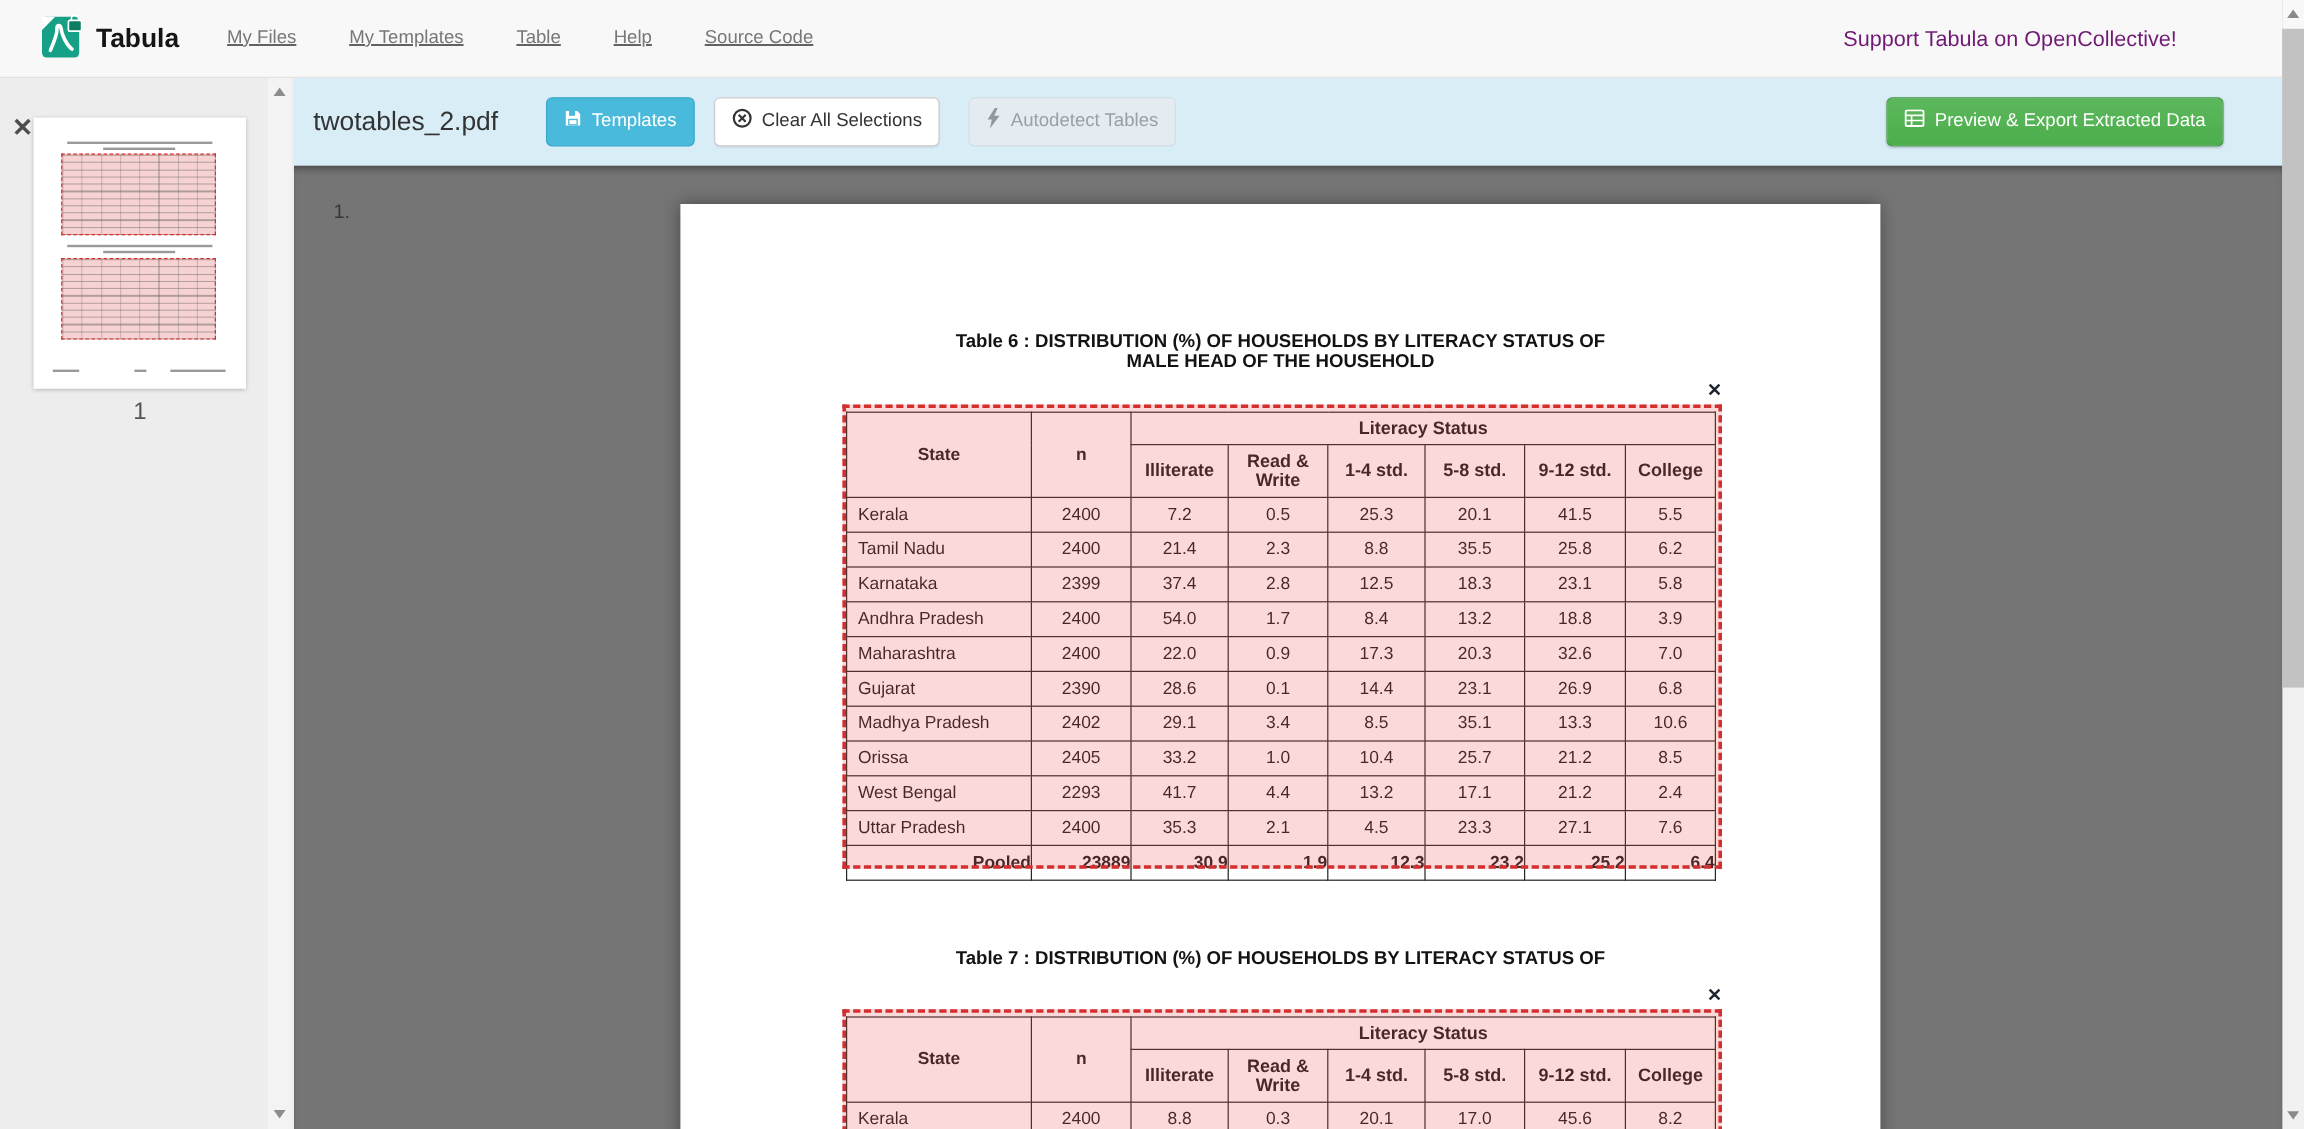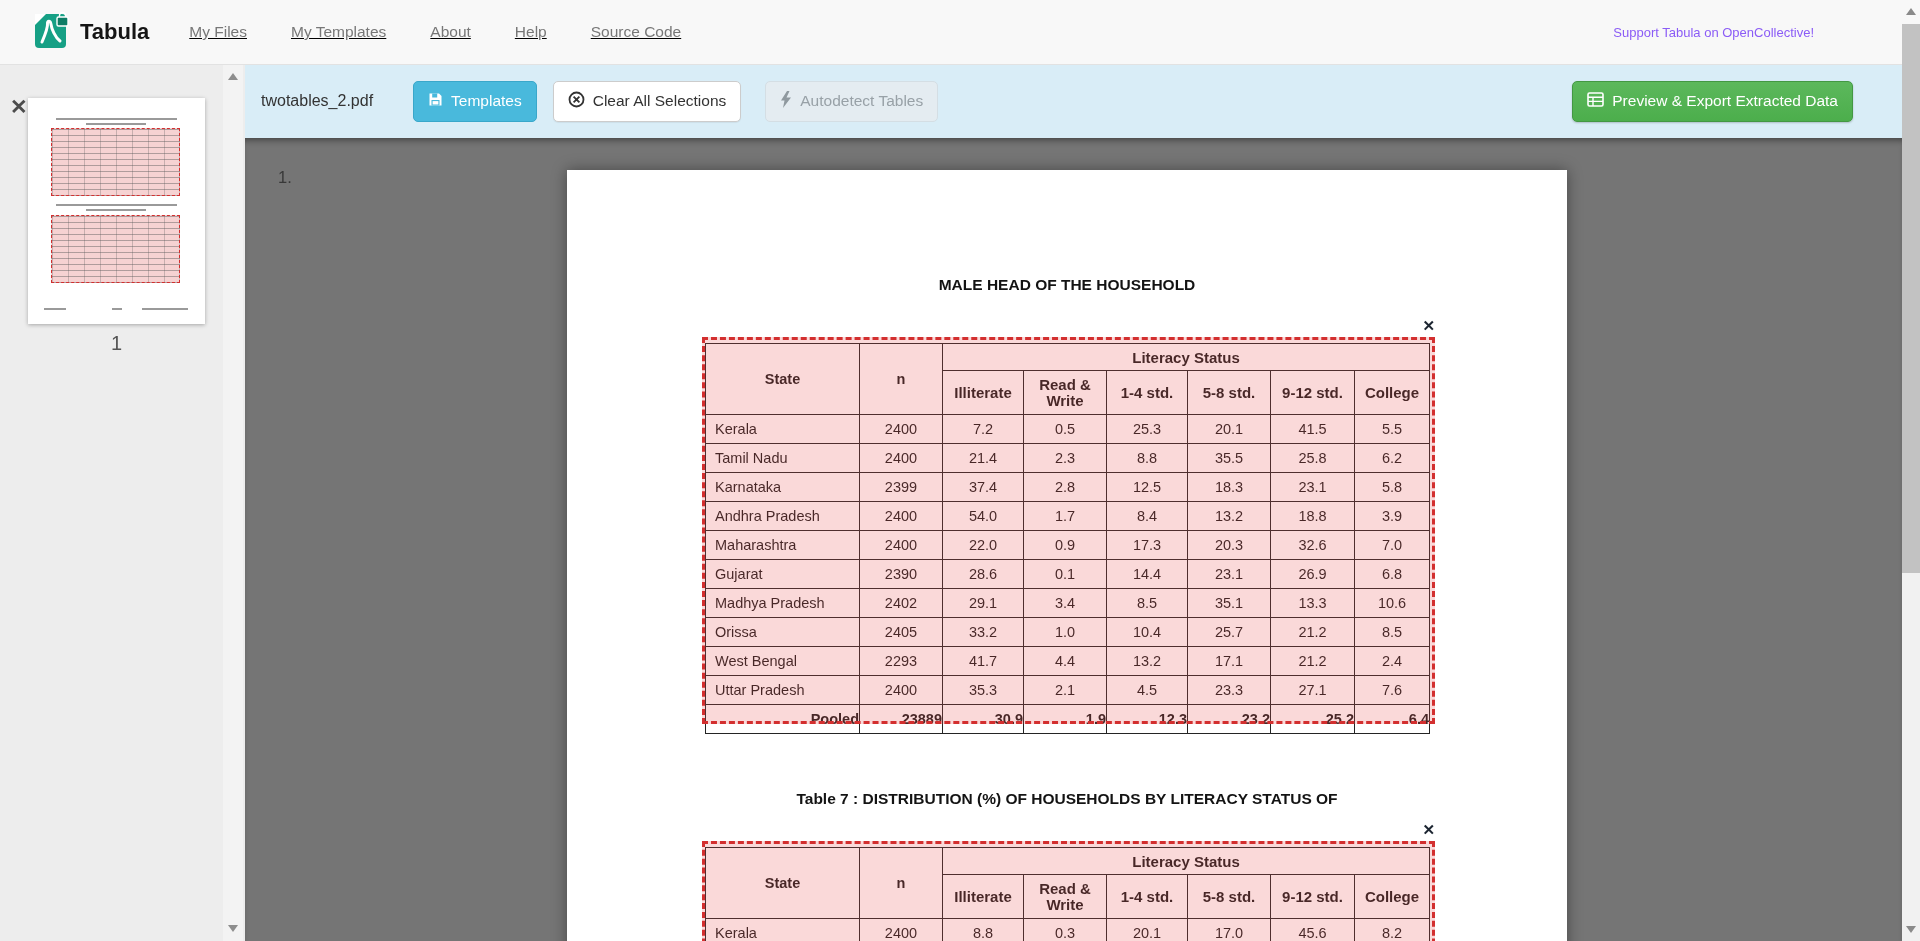--- a/index.html
+++ b/index.html
@@ -106,7 +106,7 @@
   <div class="nav-links">
     <span class="nav-link">My Files</span>
     <span class="nav-link">My Templates</span>
-    <span class="nav-link">About</span>
+    <span class="nav-link">Table</span>
     <span class="nav-link">Help</span>
     <span class="nav-link">Source Code</span>
   </div>

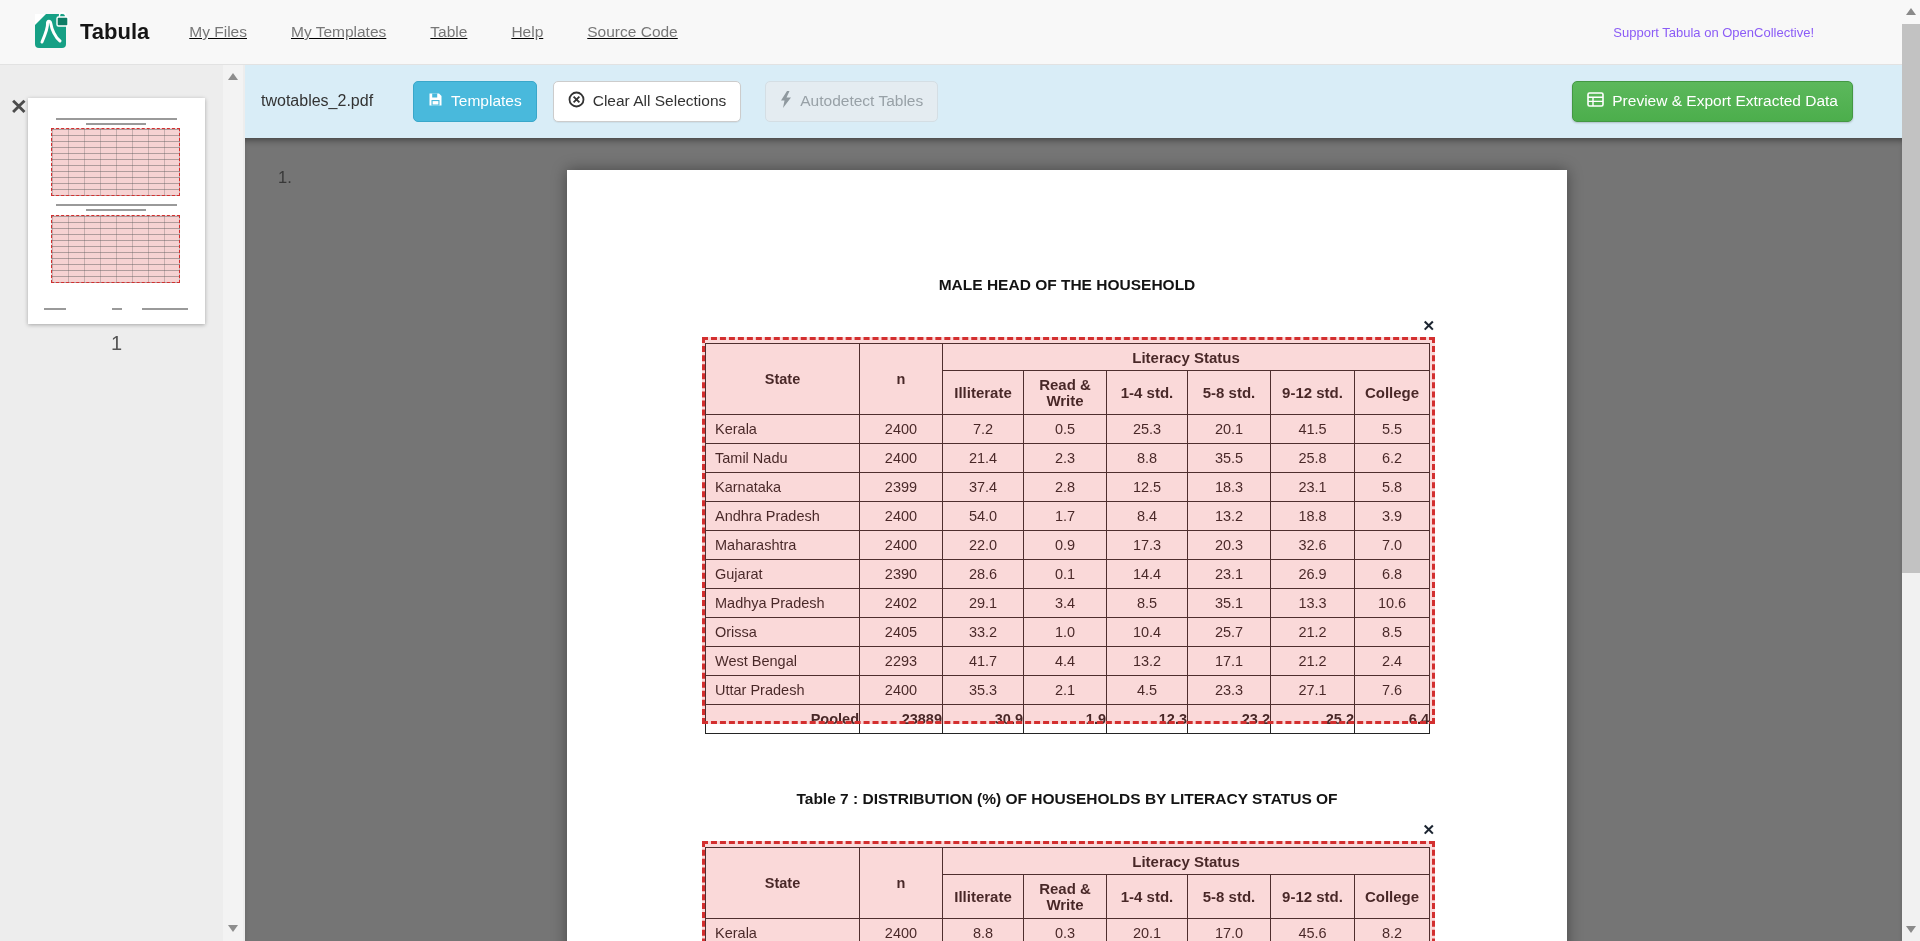--- a/index.html
+++ b/index.html
@@ -13,7 +13,7 @@
   .brand-title{font-size:22px;font-weight:bold;color:#151515;}
   .nav-links{display:flex;margin-left:40px;gap:44px;text-decoration:underline;}
   .nav-link{font-size:15.5px;color:#777;cursor:pointer;white-space:nowrap;}
-  .support{margin-left:auto;margin-right:88px;font-size:13px;color:#8b5cf6;cursor:pointer;}
+  .support{margin-left:auto;margin-right:88px;font-size:18px;color:#701a75;cursor:pointer;}
 
   
   .toolbar{position:absolute;left:245px;top:64px;width:1657px;height:74px;background:#d9edf7;

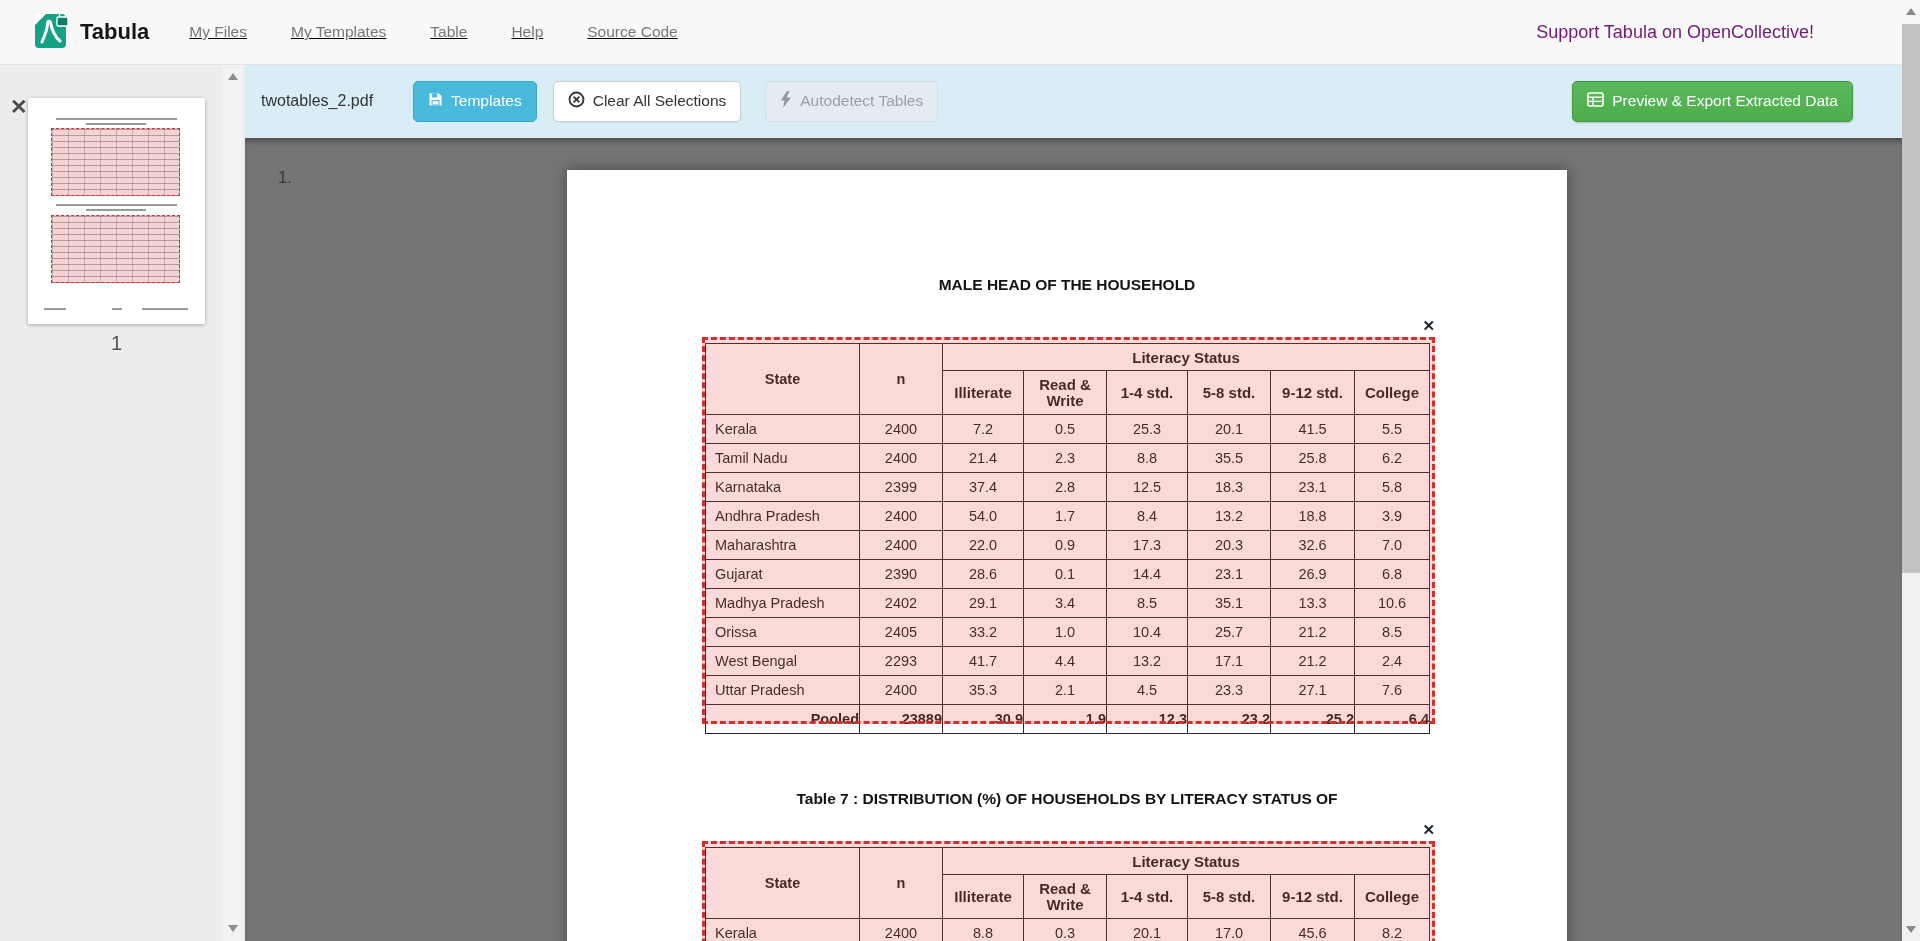--- a/index.html
+++ b/index.html
@@ -18,7 +18,7 @@
   
   .toolbar{position:absolute;left:245px;top:64px;width:1657px;height:74px;background:#d9edf7;
            display:flex;align-items:center;z-index:5;}
-  .filename{margin-left:16px;font-size:16px;color:#333;}
+  .filename{margin-left:16px;font-size:22px;color:#333;}
   .btn{height:41px;border-radius:5px;font-size:15.5px;display:inline-flex;align-items:center;
        gap:8px;padding:0 14px;cursor:pointer;border:1px solid transparent;box-sizing:border-box;
        white-space:nowrap;}

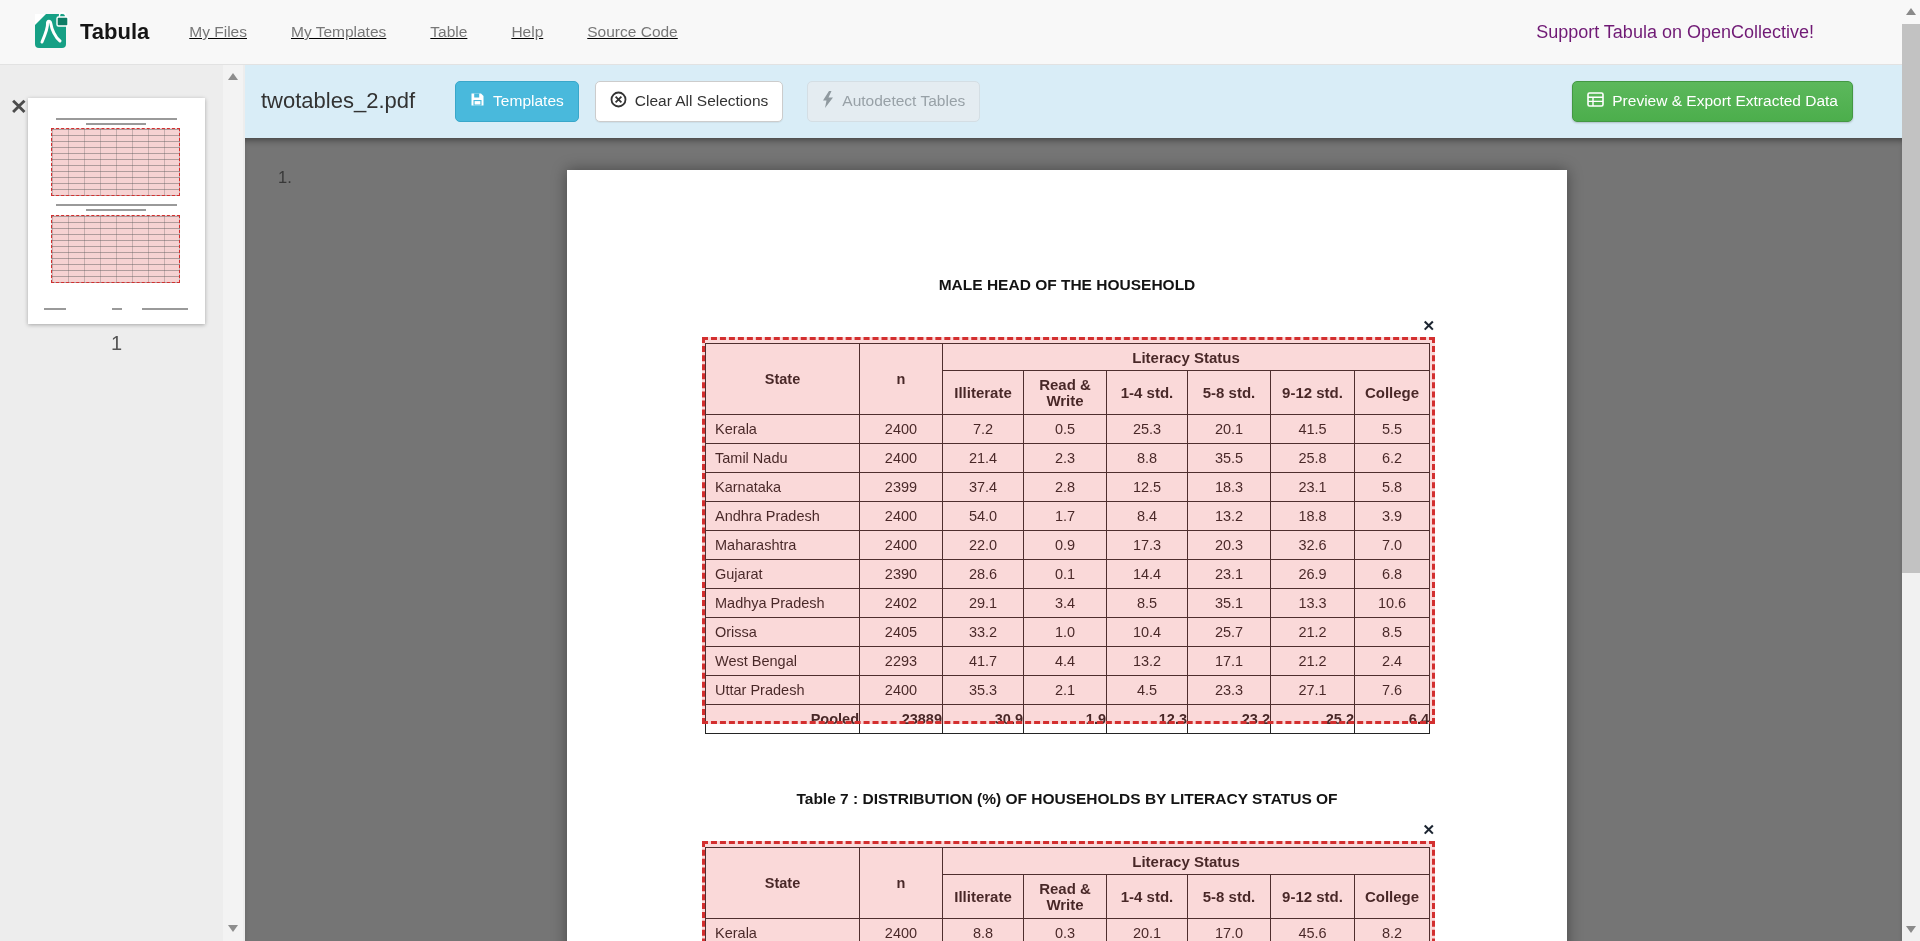--- a/index.html
+++ b/index.html
@@ -179,6 +179,7 @@
   <div class="pdf-page">
 
     <div class="pdf-title" id="title6">
+      <div>Table 6 : DISTRIBUTION (%) OF HOUSEHOLDS BY LITERACY STATUS OF</div>
       <div>MALE HEAD OF THE HOUSEHOLD</div>
     </div>
 

